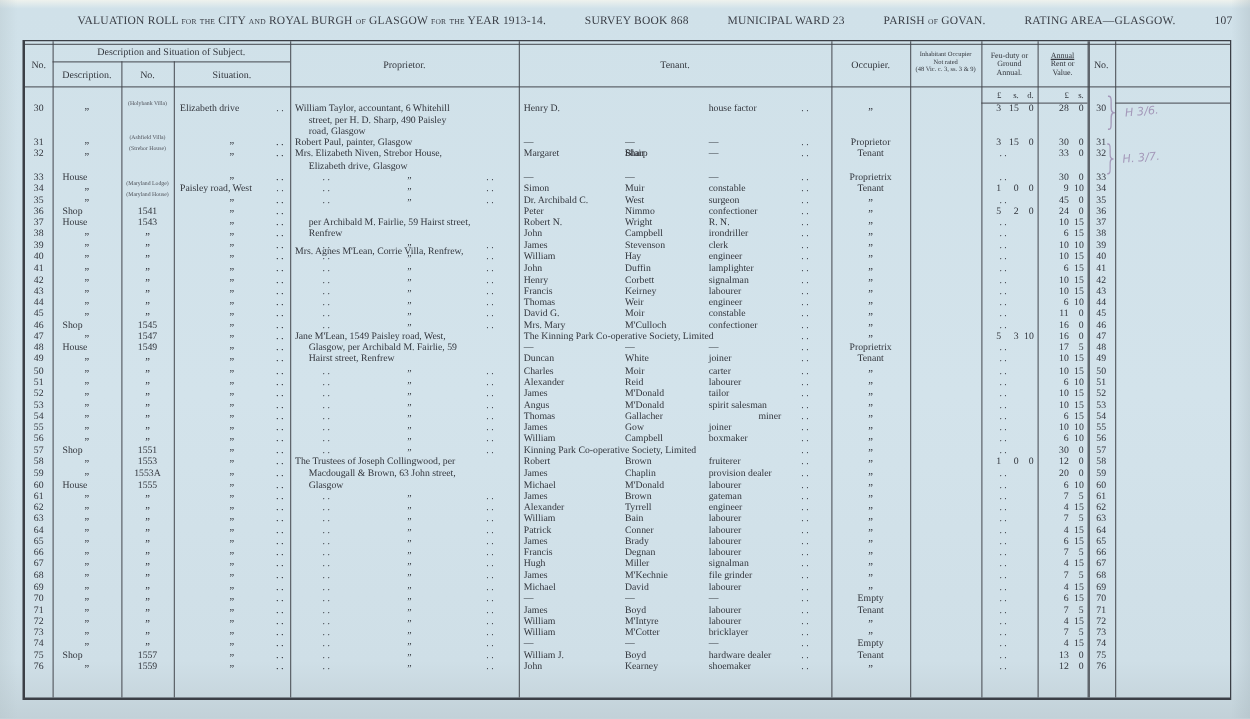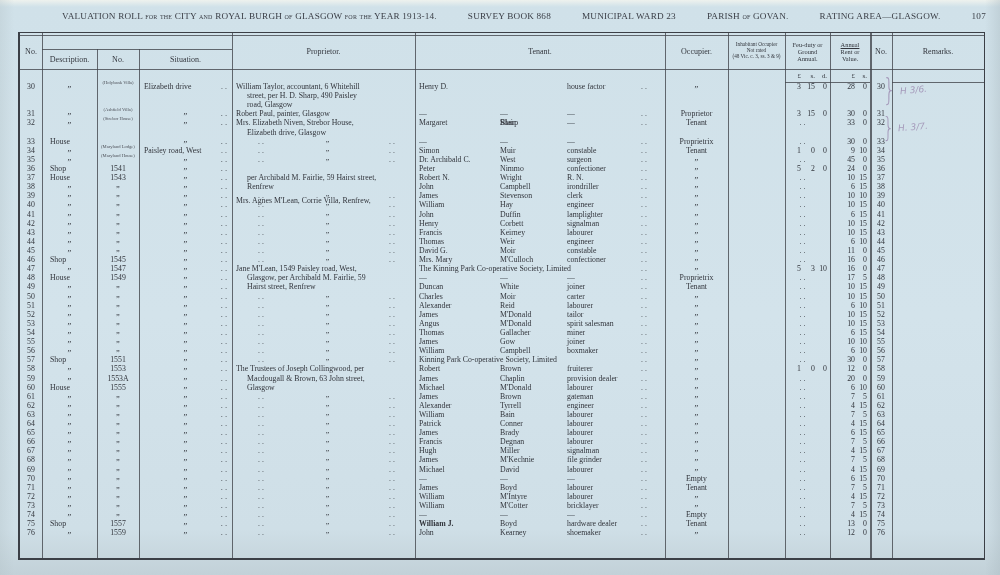--- a/index.html
+++ b/index.html
@@ -96,6 +96,7 @@
     <div class="grid" id="grid">
 
       <div class="h" style="grid-column:1;grid-row:1/3">No.</div>
+      <div class="h" style="grid-column:2/5;grid-row:1">Description and Situation of Subject.</div>
       <div class="h" style="grid-column:2;grid-row:2">Description.</div>
       <div class="h" style="grid-column:3;grid-row:2">No.</div>
       <div class="h" style="grid-column:4;grid-row:2">Situation.</div>

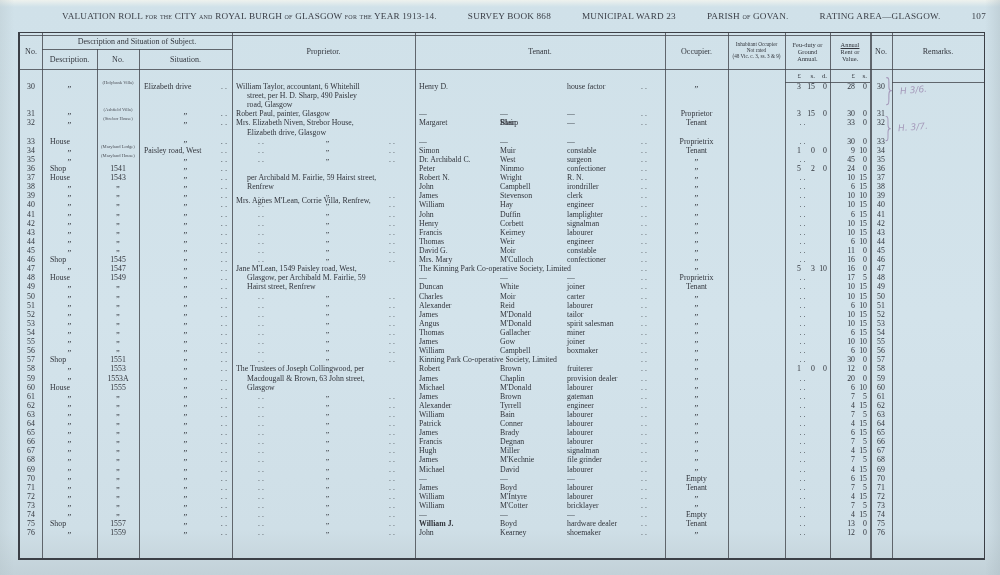--- a/index.html
+++ b/index.html
@@ -115,7 +115,6 @@
         <span>Value.</span>
       </div>
       <div class="h" style="grid-column:14;grid-row:1/3">No.</div>
-      <div class="h" style="grid-column:15;grid-row:1/3">Remarks.</div>
 
       <div class="moneyhead" style="grid-column:12;grid-row:3">
         <span class="f1">£</span>

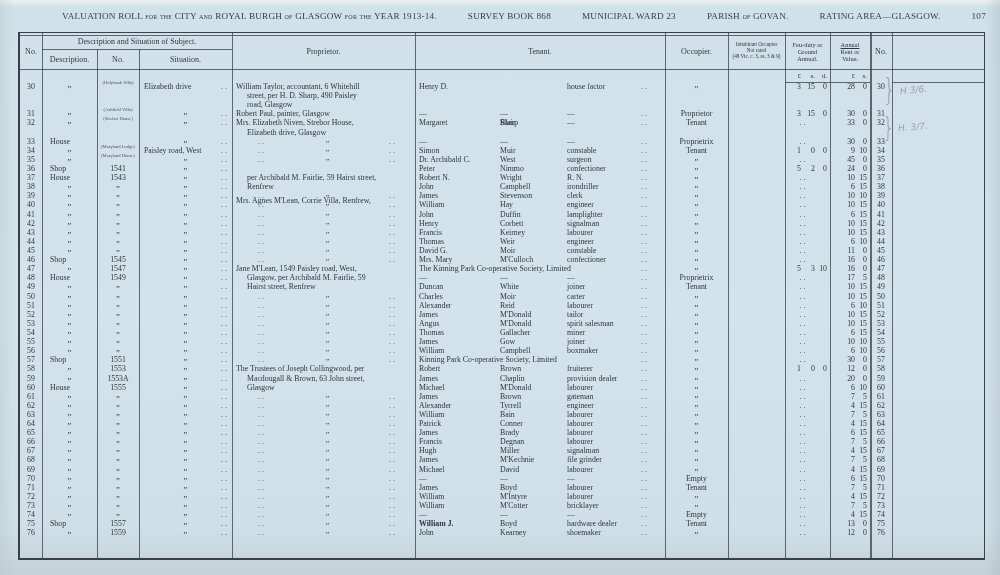--- a/index.html
+++ b/index.html
@@ -601,7 +601,7 @@
         </div>
         <div class="c t1" style="grid-area: 31 / 6;">Thomas</div>
         <div class="c " style="grid-area: 31 / 7;">Gallacher</div>
-        <div class="c t3" style="grid-area: 31 / 8;">miner</div>
+        <div class="c t3" style="grid-area: 31 / 8; text-align: right;">miner</div>
         <div class="c ctr dots" style="grid-area: 31 / 9;">..</div>
         <div class="c dit" style="grid-area: 31 / 10;"><i>„</i></div>
         <div class="c fdots" style="grid-area: 31 / 12;">..</div>

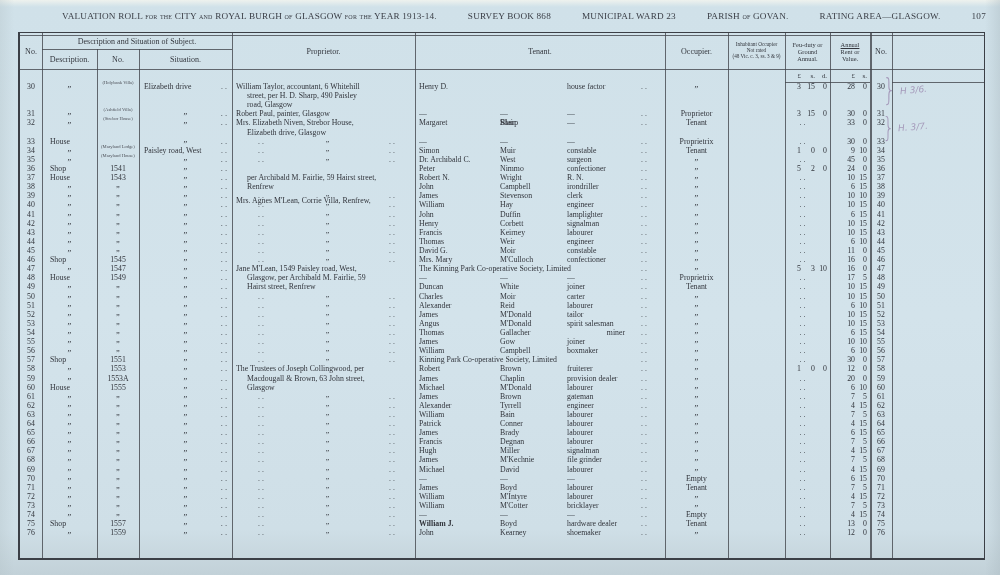--- a/index.html
+++ b/index.html
@@ -1009,7 +1009,7 @@
           <i>„</i>
           <span class="dots">..</span>
         </div>
-        <div class="c t1" style="grid-area: 52 / 6; font-weight: bold;">William J.</div>
+        <div class="c t1" style="grid-area: 52 / 6;">William J.</div>
         <div class="c " style="grid-area: 52 / 7;">Boyd</div>
         <div class="c t3" style="grid-area: 52 / 8;">hardware dealer</div>
         <div class="c ctr dots" style="grid-area: 52 / 9;">..</div>

